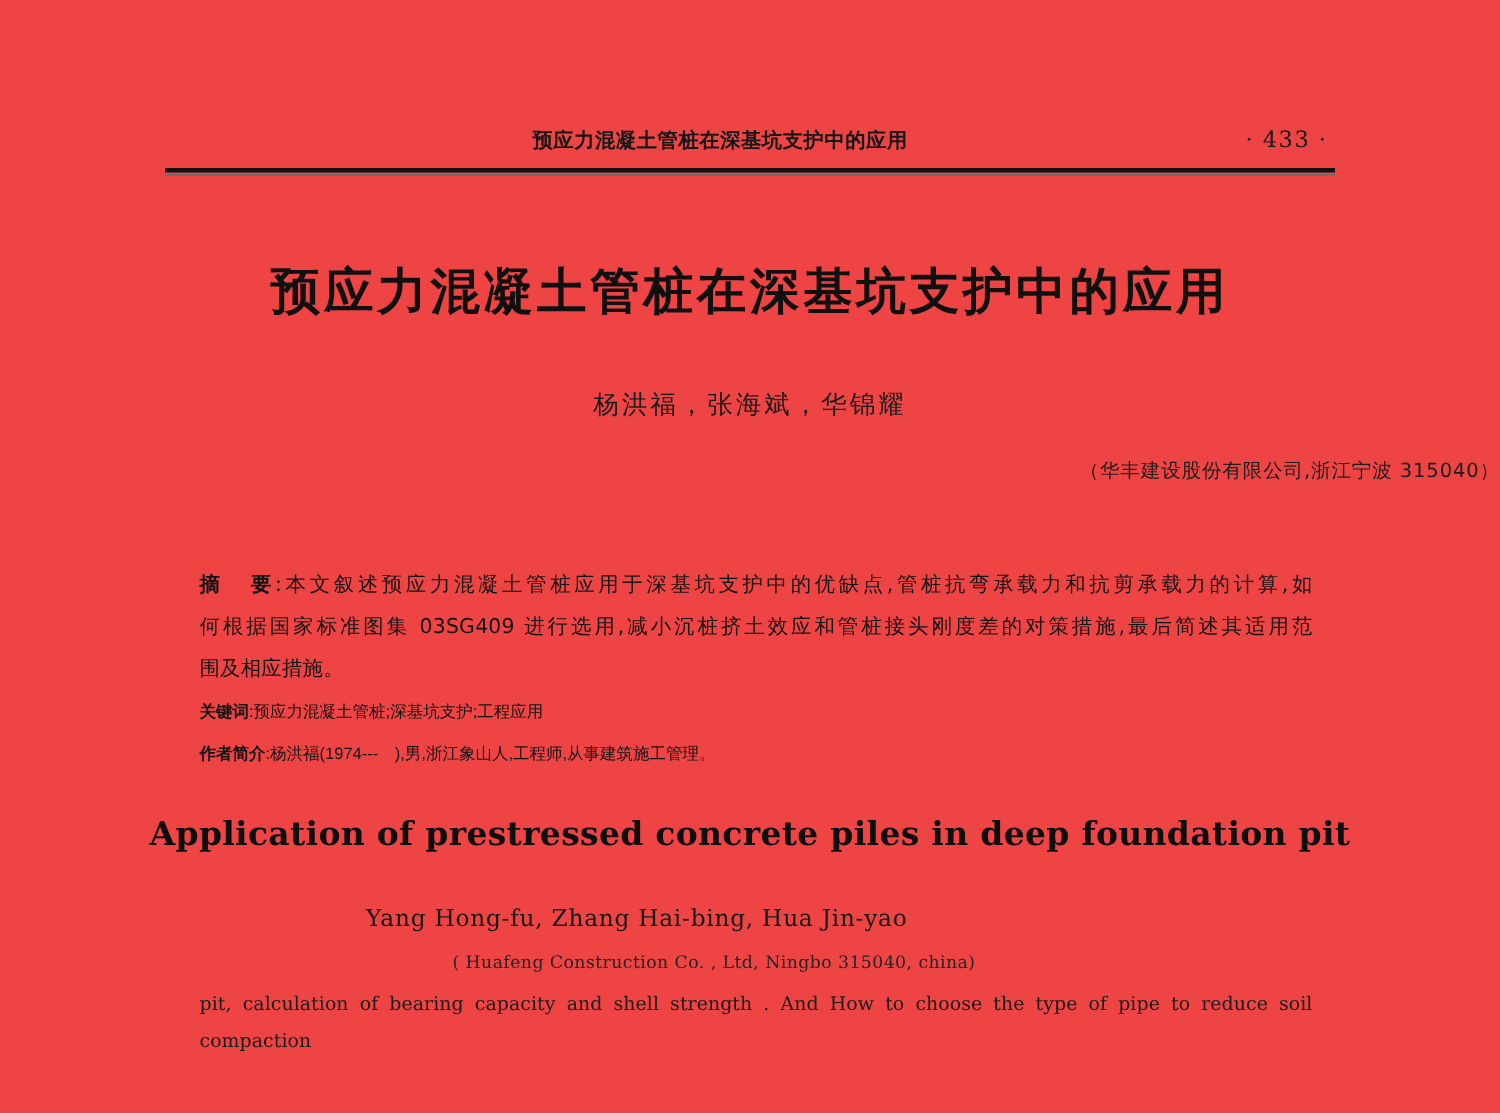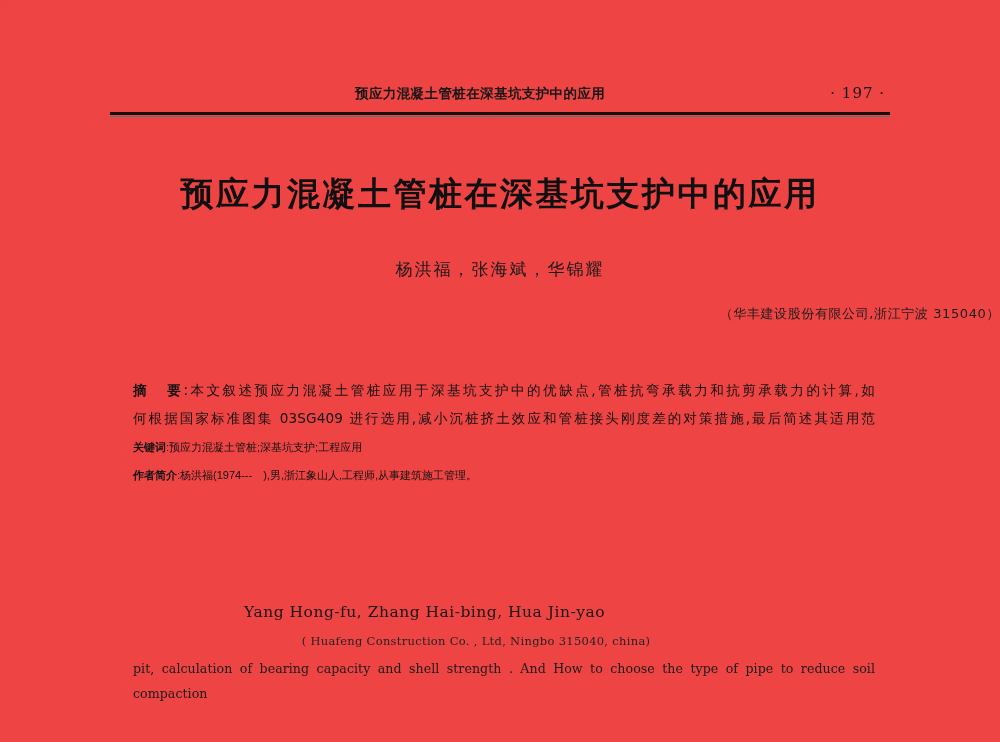--- a/index.html
+++ b/index.html
@@ -218,7 +218,7 @@
 
   <div class="runhead">
     <span class="runhead-title">预应力混凝土管桩在深基坑支护中的应用</span>
-    <span class="runhead-page">· 197 ·</span>
+    <span class="runhead-page">· 433 ·</span>
   </div>
 
   <div class="rule-wrap">

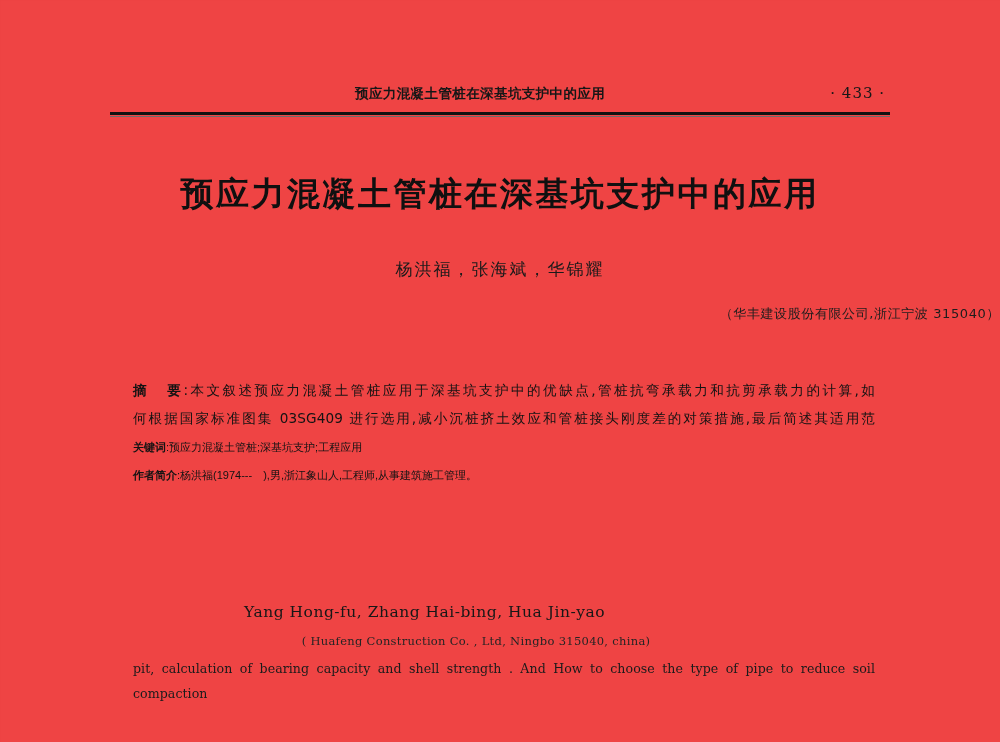--- a/index.html
+++ b/index.html
@@ -238,6 +238,7 @@
 
     <div class="cn-line justified">何根据国家标准图集 03SG409 进行选用,减小沉桩挤土效应和管桩接头刚度差的对策措施,最后简述其适用范</div>
 
+    <div class="cn-line">围及相应措施。</div>
 
     <div class="kw-line"><span class="lbl">关键词</span><span>:预应力混凝土管桩;深基坑支护;工程应用</span></div>
 

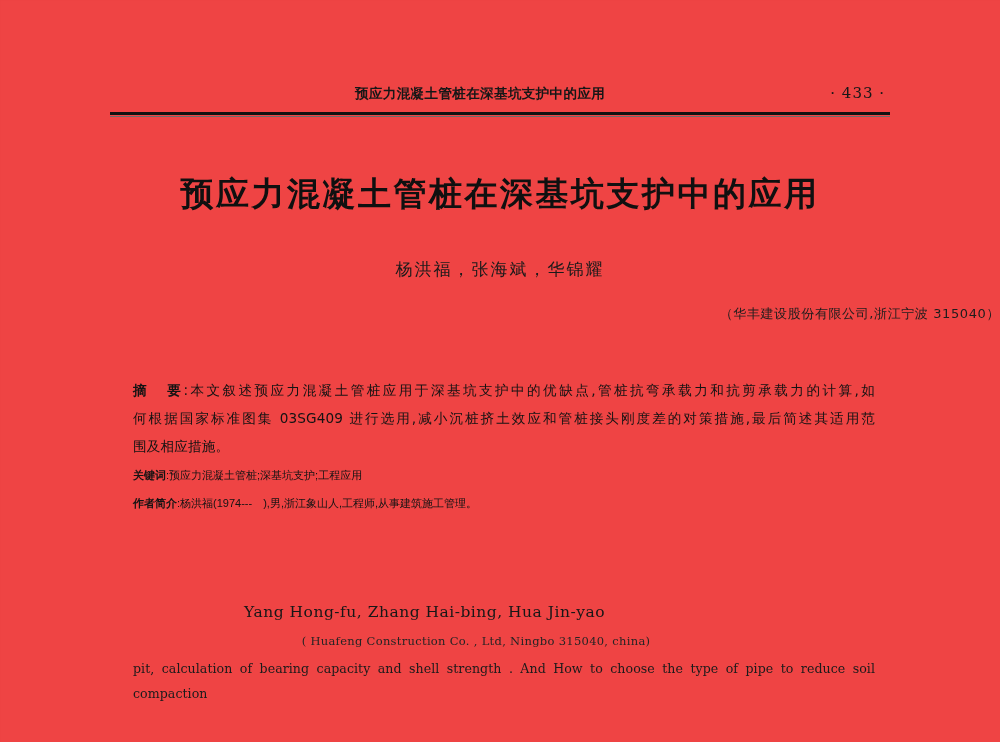--- a/index.html
+++ b/index.html
@@ -245,6 +245,7 @@
     <div class="bio-line"><span class="lbl">作者简介</span><span>:杨洪福(1974---　),男,浙江象山人,工程师,从事建筑施工管理。</span></div>
   </div>
 
+  <div class="en-title">Application of prestressed concrete piles in deep foundation pit</div>
 
   <div class="en-authors">Yang Hong-fu, Zhang Hai-bing, Hua Jin-yao</div>
 

